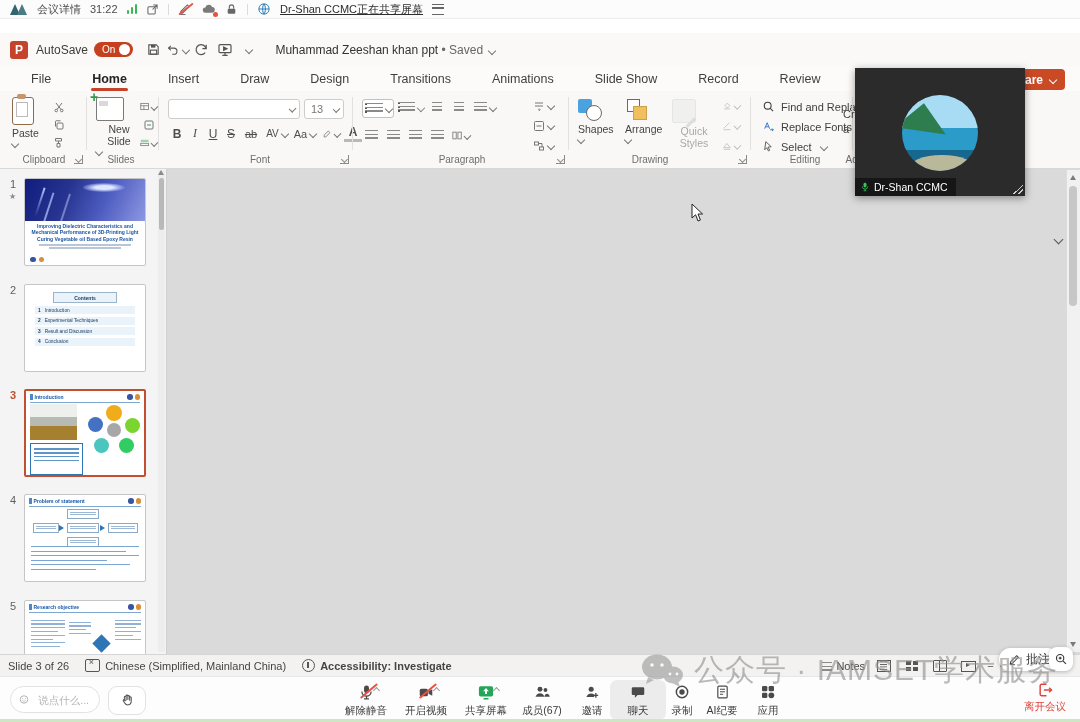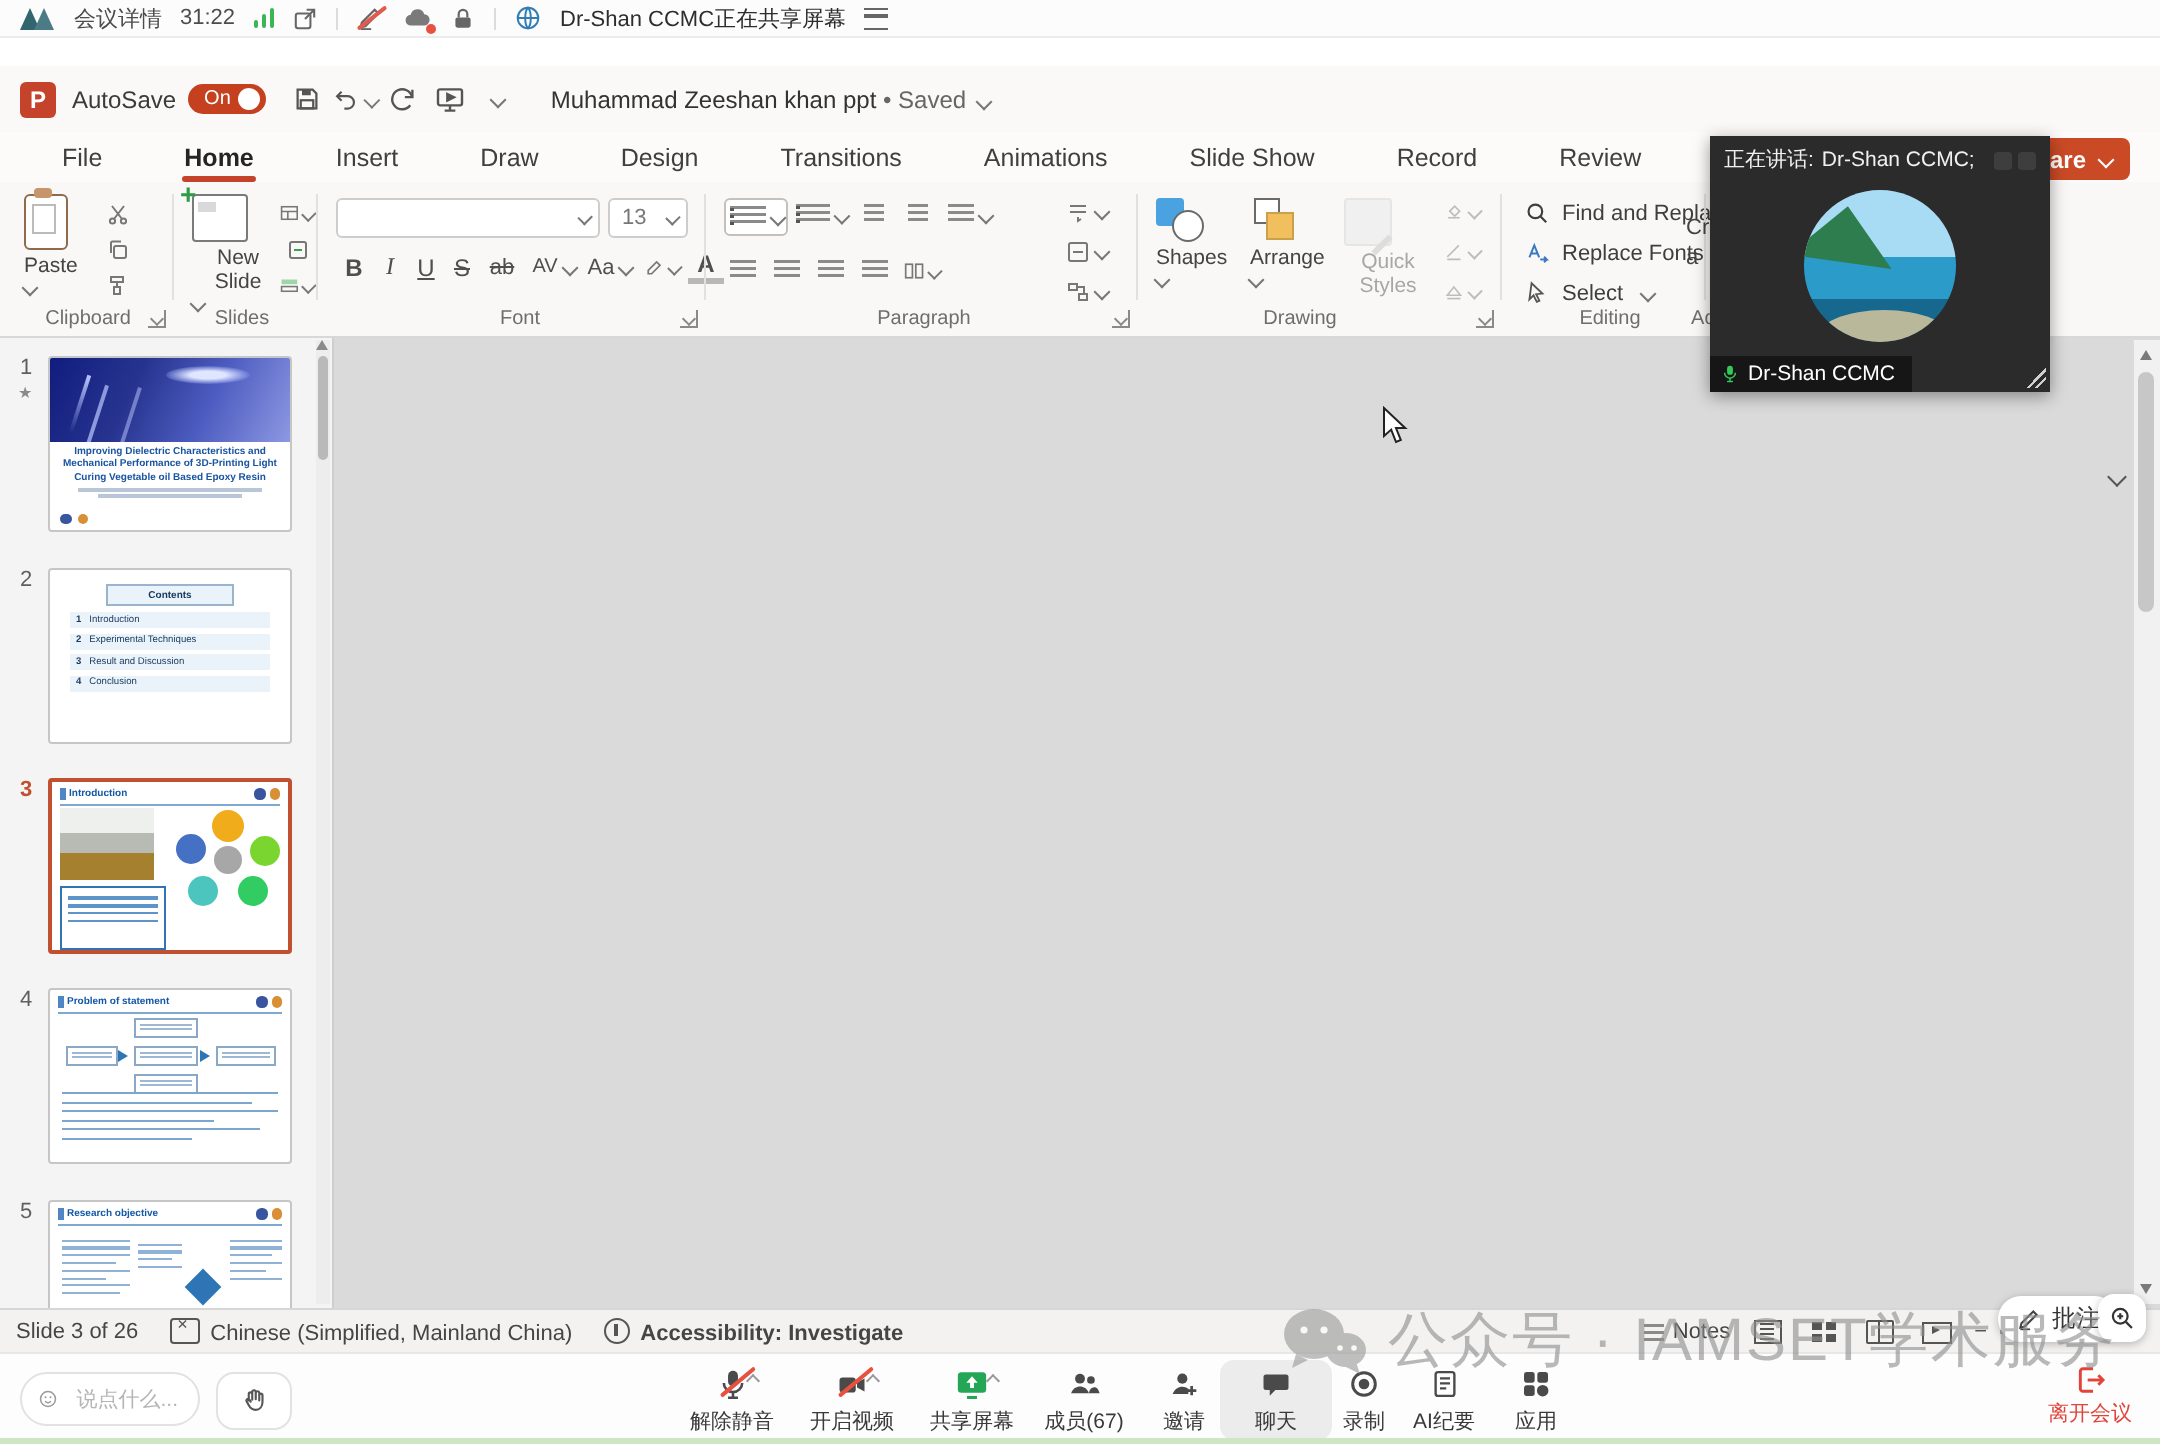--- a/index.html
+++ b/index.html
@@ -21,7 +21,7 @@
   .slashed{position:relative;}
   .slashed:after{content:"";position:absolute;left:-1px;top:6px;width:18px;height:2px;background:#e05a4e;transform:rotate(-38deg);border-radius:1px;}
   .red-dot{position:absolute;right:-2px;bottom:-1px;width:5px;height:5px;border-radius:50%;background:#e8503f;}
-  #sharing-text{color:#2d2d2d;}
+  #sharing-text{color:#2d2d2d;text-decoration:underline;}
   .hamb{display:inline-block;width:12px;height:9px;border-top:1.6px solid #666;border-bottom:1.6px solid #666;position:relative;}
   .hamb:after{content:"";position:absolute;left:0;top:2.6px;width:100%;height:1.6px;background:#666;}
   

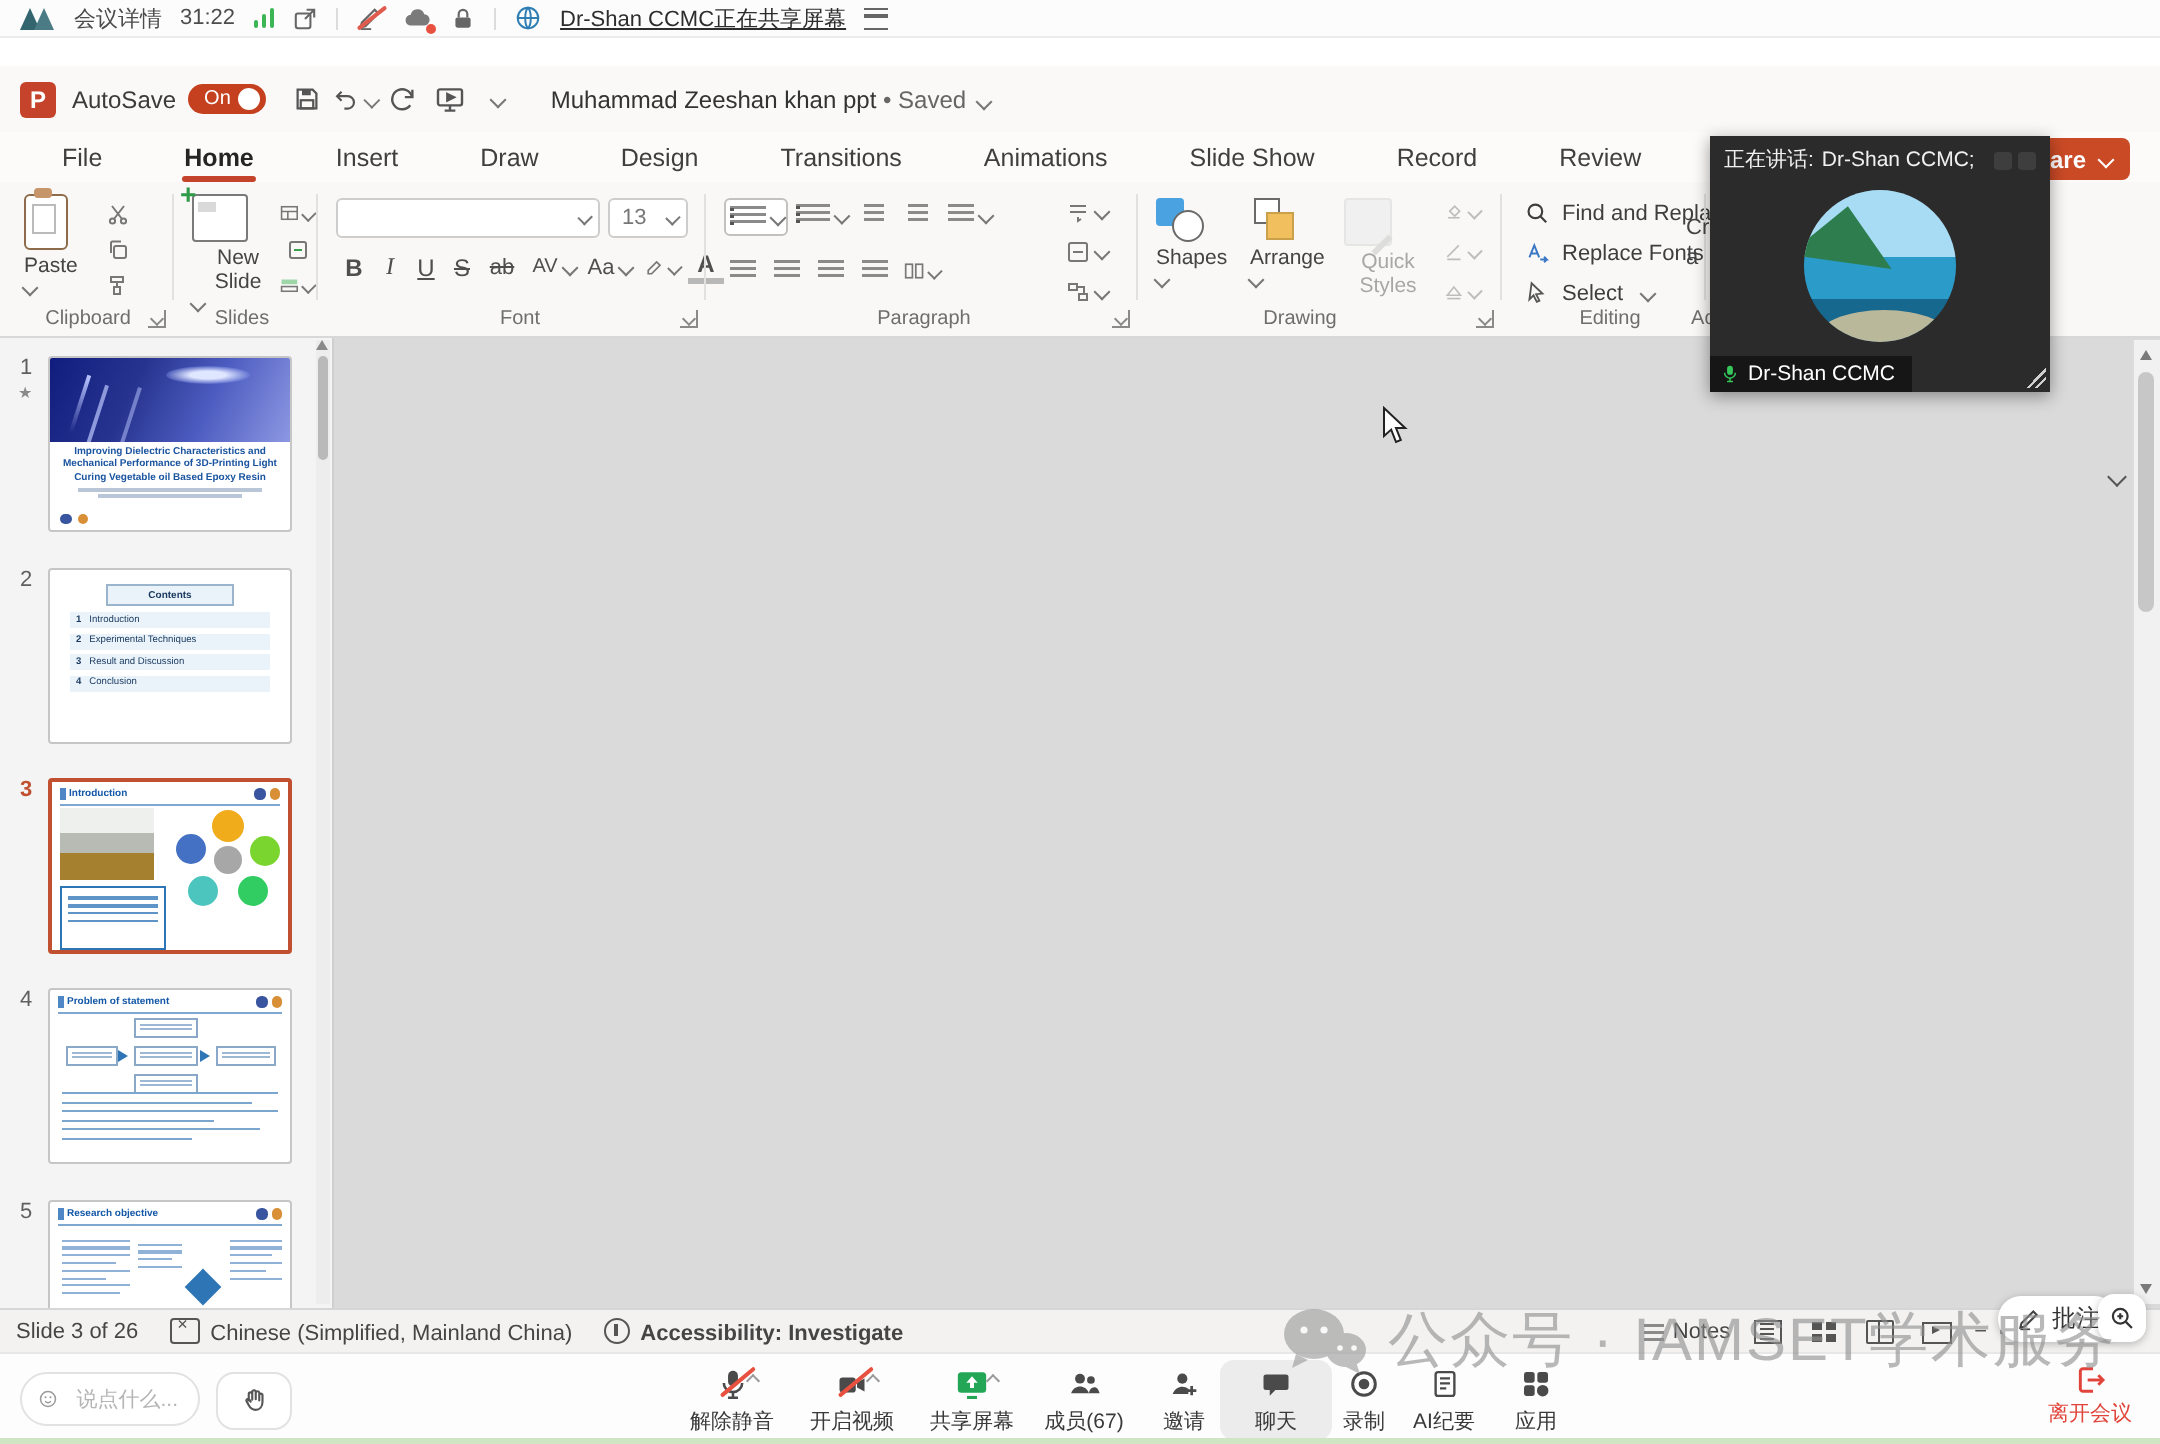--- a/index.html
+++ b/index.html
@@ -902,14 +902,6 @@
 </div>
 
 <div id="speaker-overlay">
-  <div class="toprow">
-    <span>正在讲话:</span>
-    <span>Dr-Shan CCMC;</span>
-    <span class="ovl-icons">
-        <i></i>
-        <i></i>
-      </span>
-  </div>
   <div id="av">
     <span class="mtn"></span>
       <span class="sand"></span>

